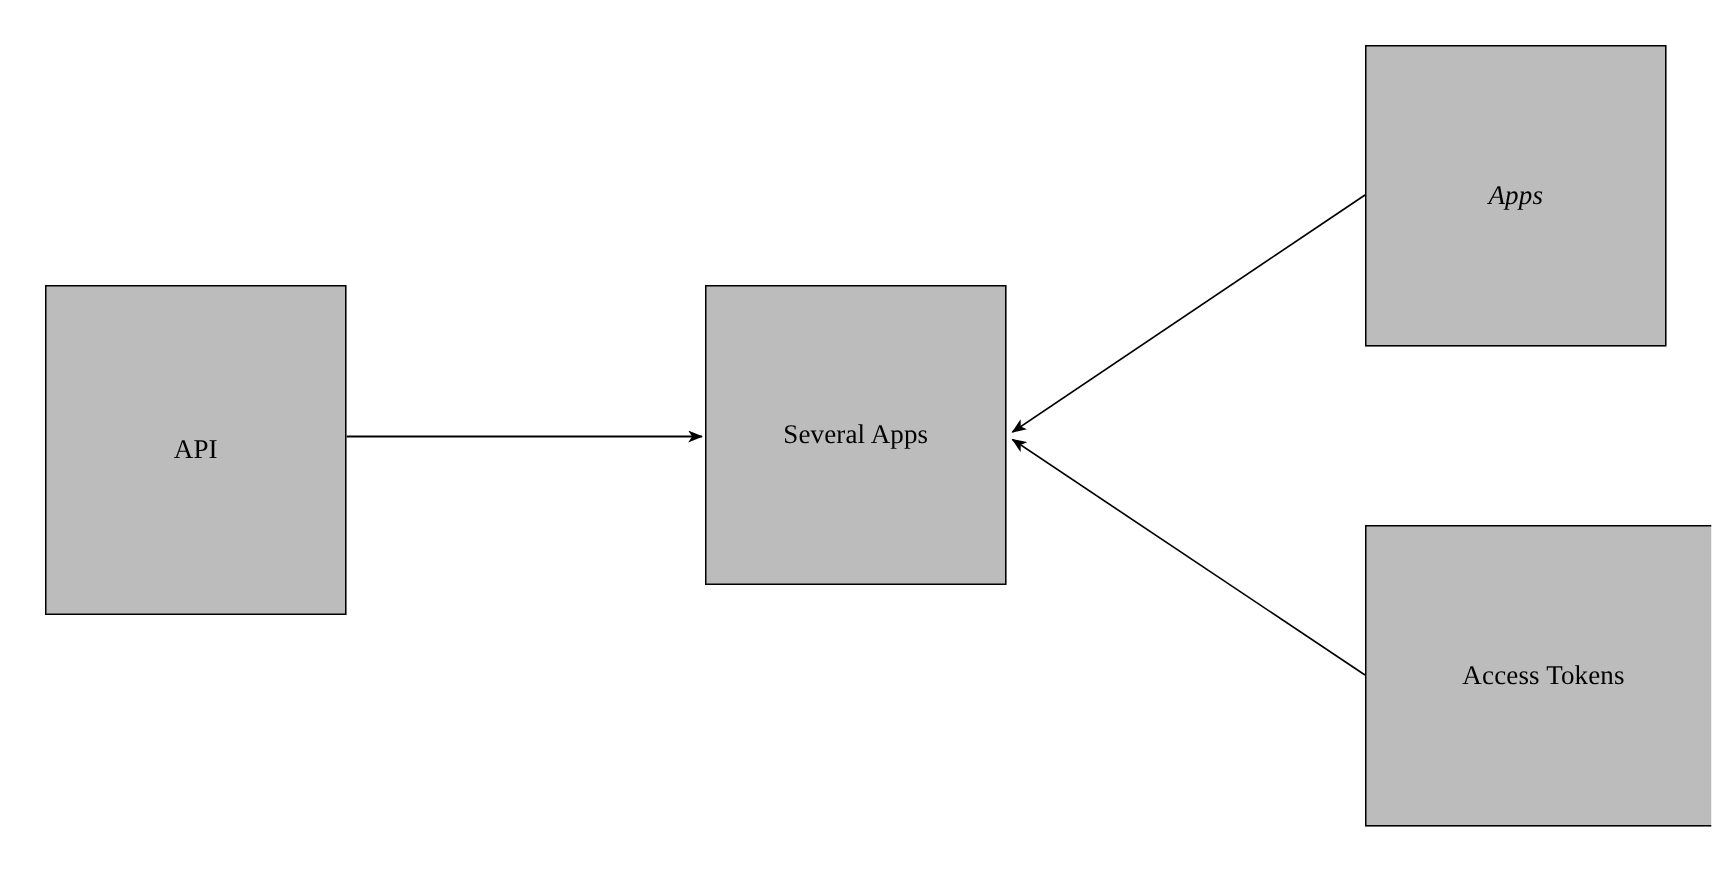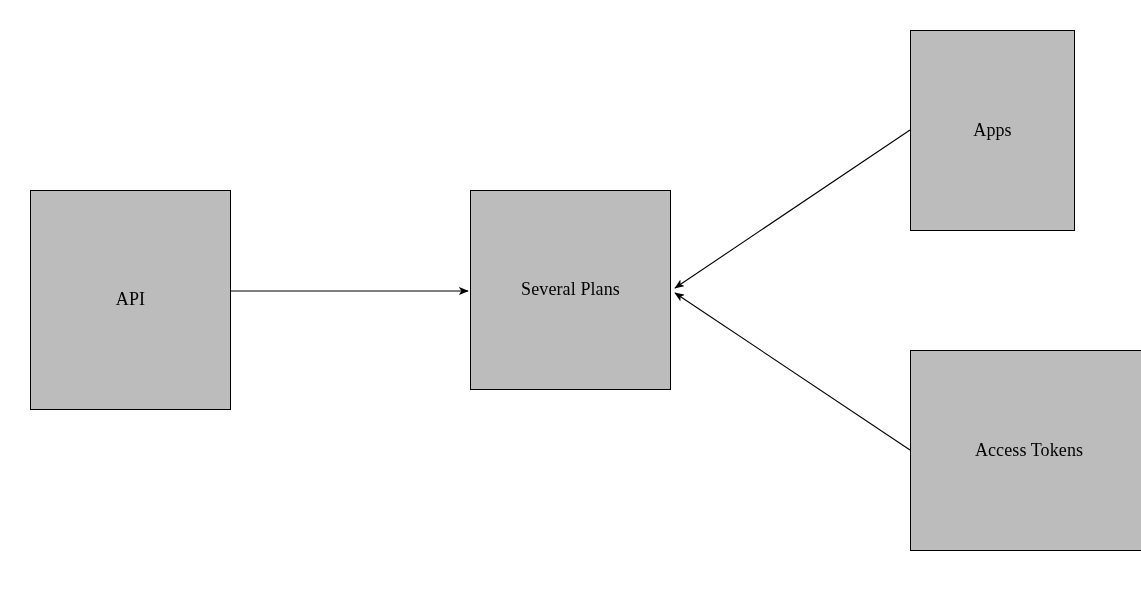--- a/index.html
+++ b/index.html
@@ -47,7 +47,7 @@
   }
   #node-api      { left: 30px;  top: 190px; width: 201px; height: 220px; text-align: right; }
   #node-plans    { left: 470px; top: 190px; width: 201px; height: 200px; }
-  #node-apps     { left: 910px; top: 30px;  width: 165px; height: 201px; }
+  #node-apps     { left: 910px; top: 30px;  width: 201px; height: 201px; font-style: italic; }
   #node-tokens   { left: 910px; top: 350px; width: 238px; height: 201px; }
 </style>
 </head>

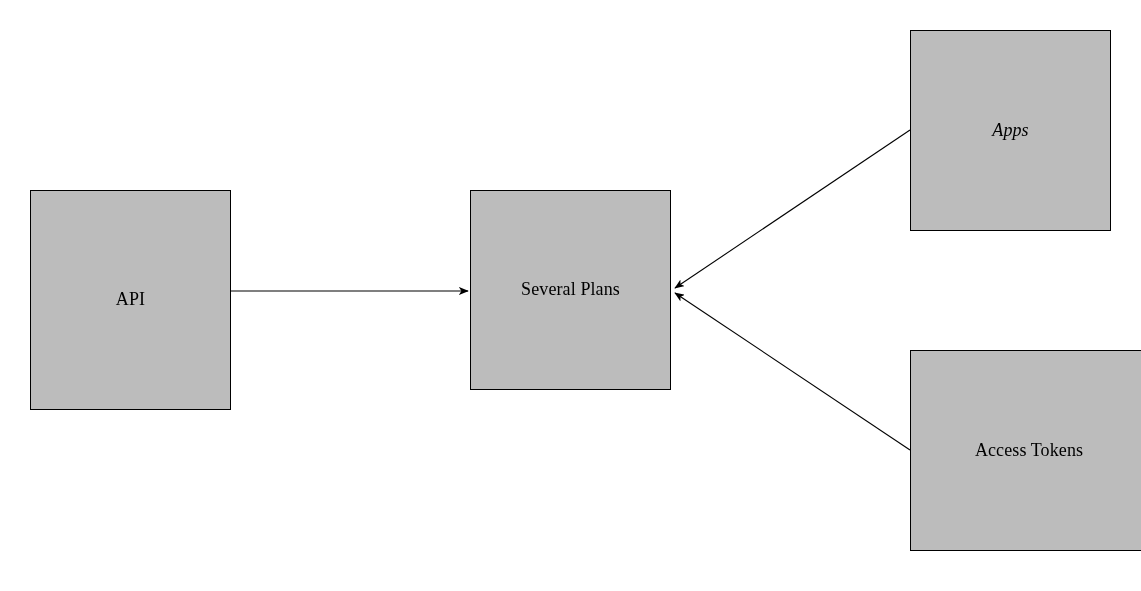--- a/index.html
+++ b/index.html
@@ -74,7 +74,7 @@
   </div>
 
   <div class="node" id="node-plans">
-    <span class="node-label">Several Plans</span>
+    <span class="node-label">Several Apps</span>
   </div>
 
   <div class="node" id="node-apps">

